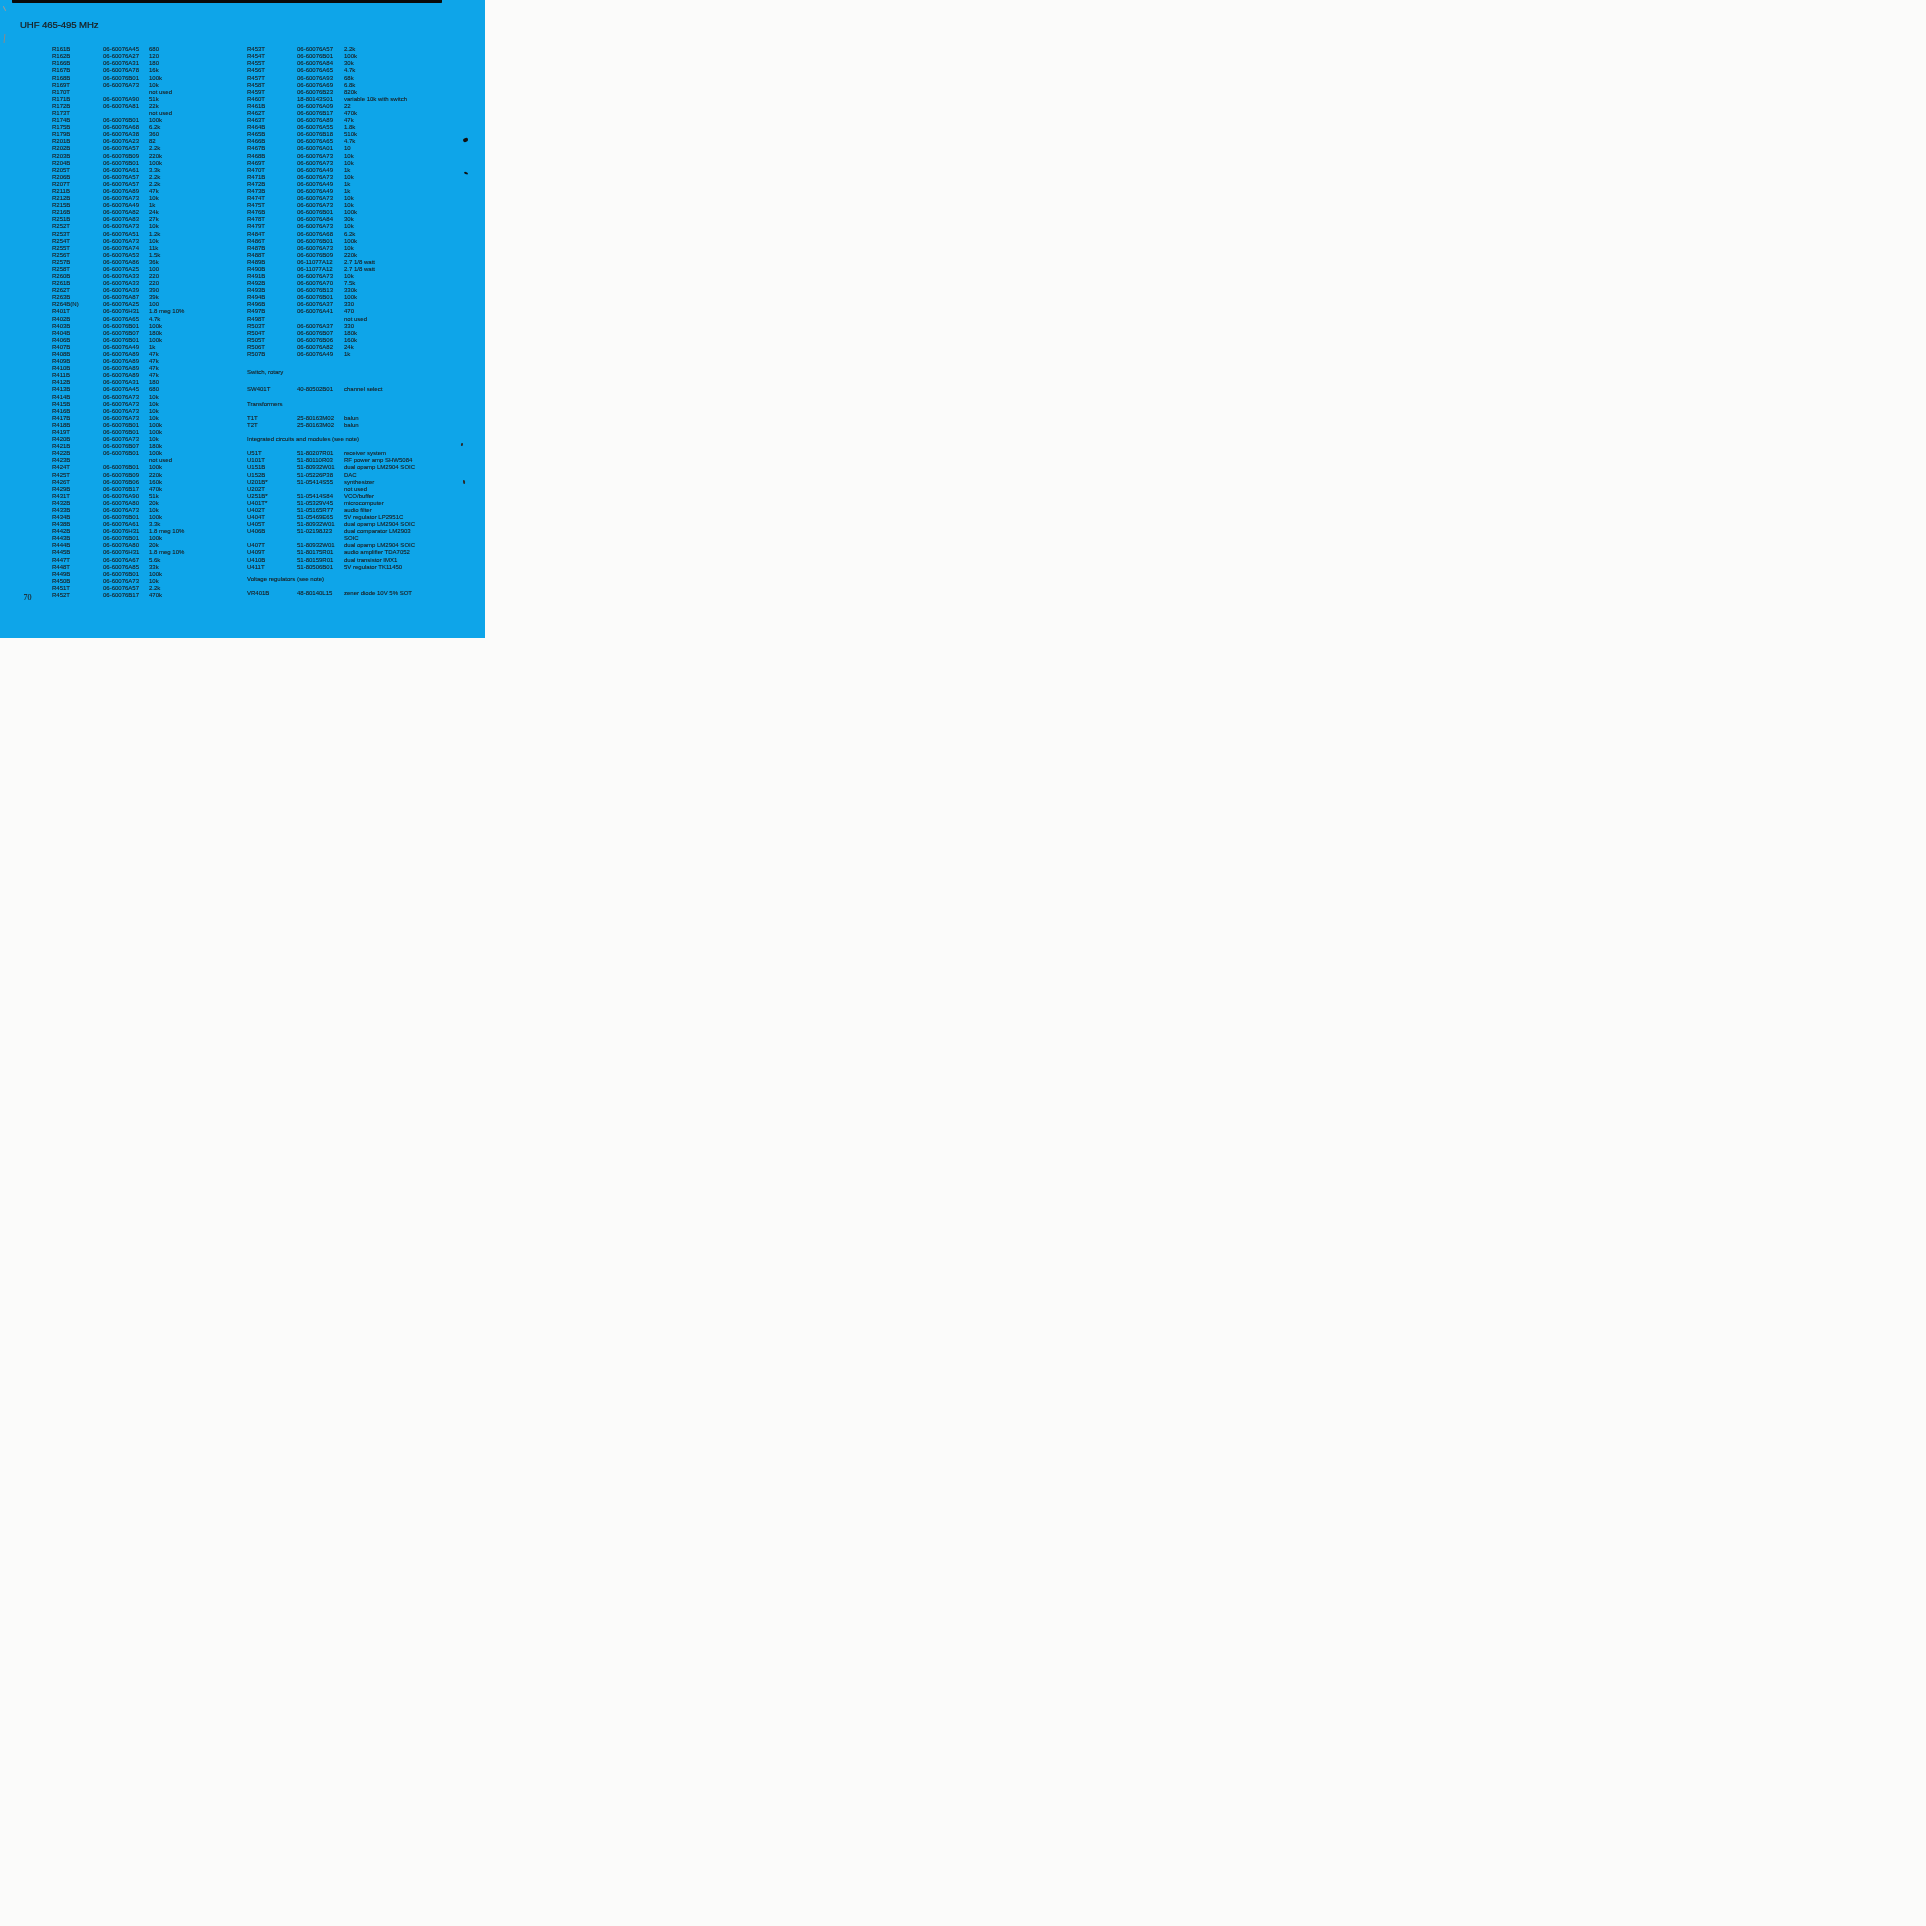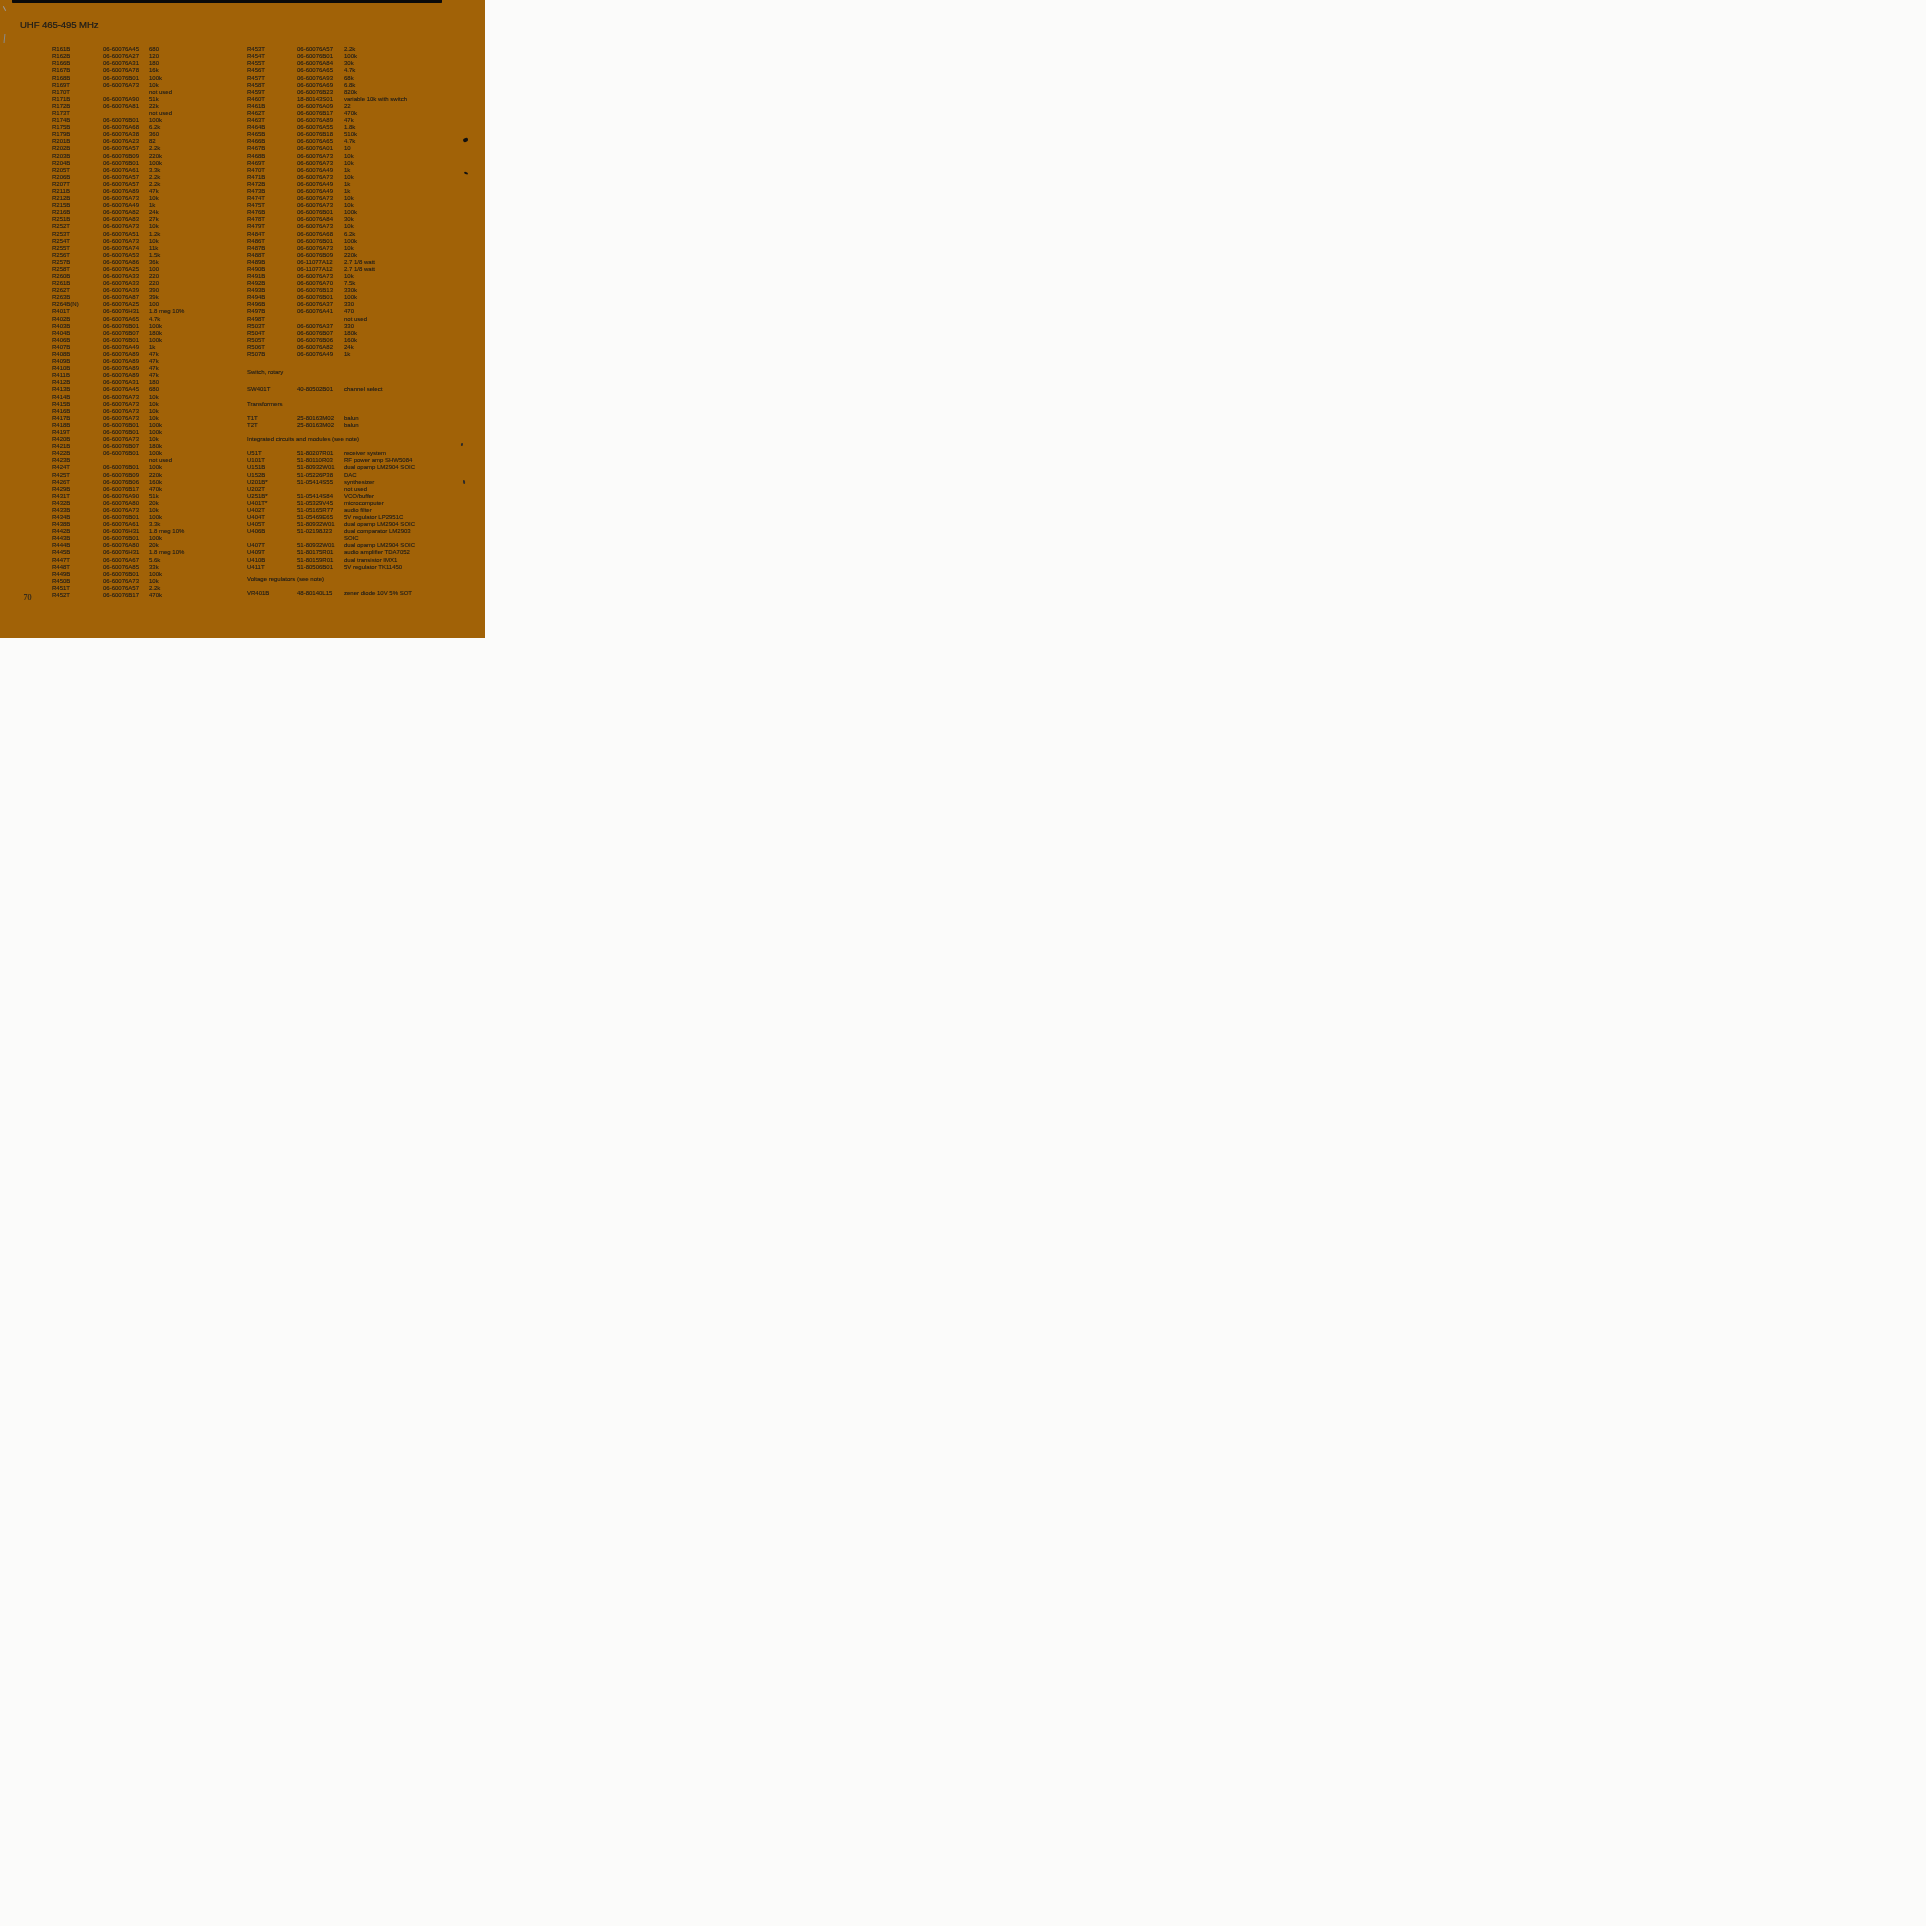--- a/index.html
+++ b/index.html
@@ -11,7 +11,7 @@
     overflow:hidden;
     position:relative;
   }
-  .page{position:absolute;inset:0;background:#a16207;text-decoration:underline;}
+  .page{position:absolute;inset:0;background:#0ea5e9;text-decoration:underline;}
   
   .edge-bar{
     position:absolute;top:0;left:12px;width:430px;height:3.1px;

